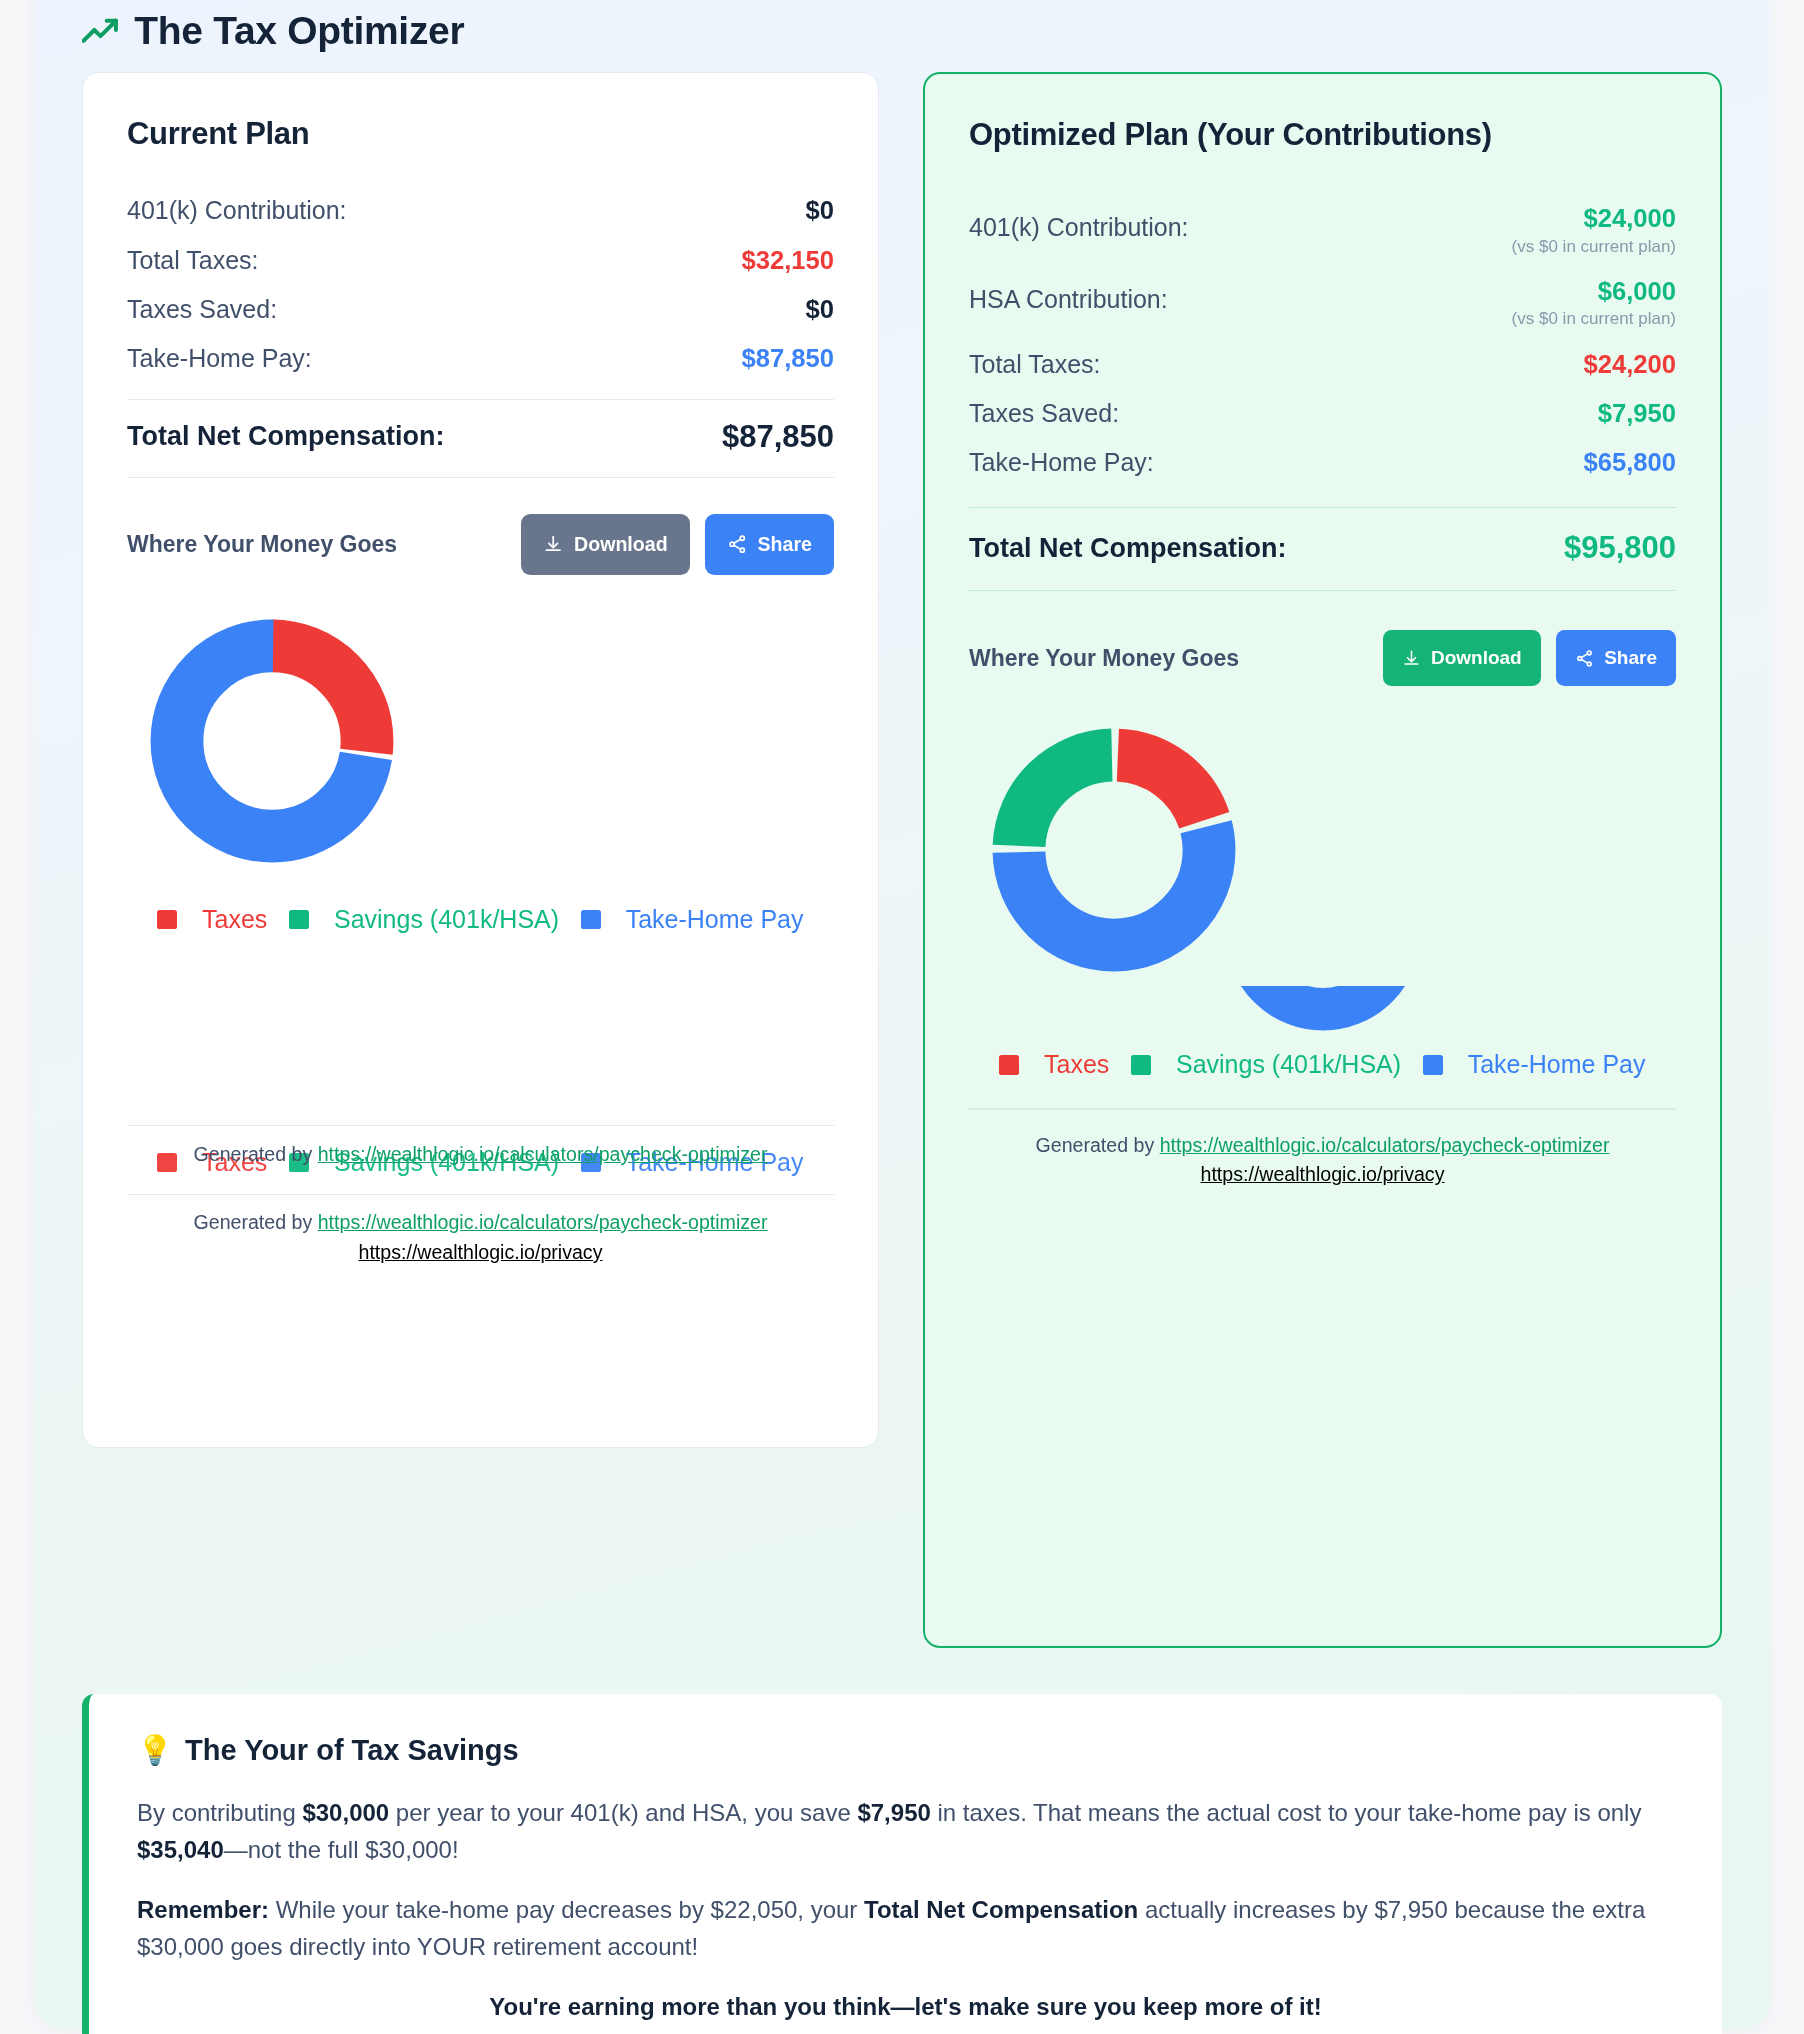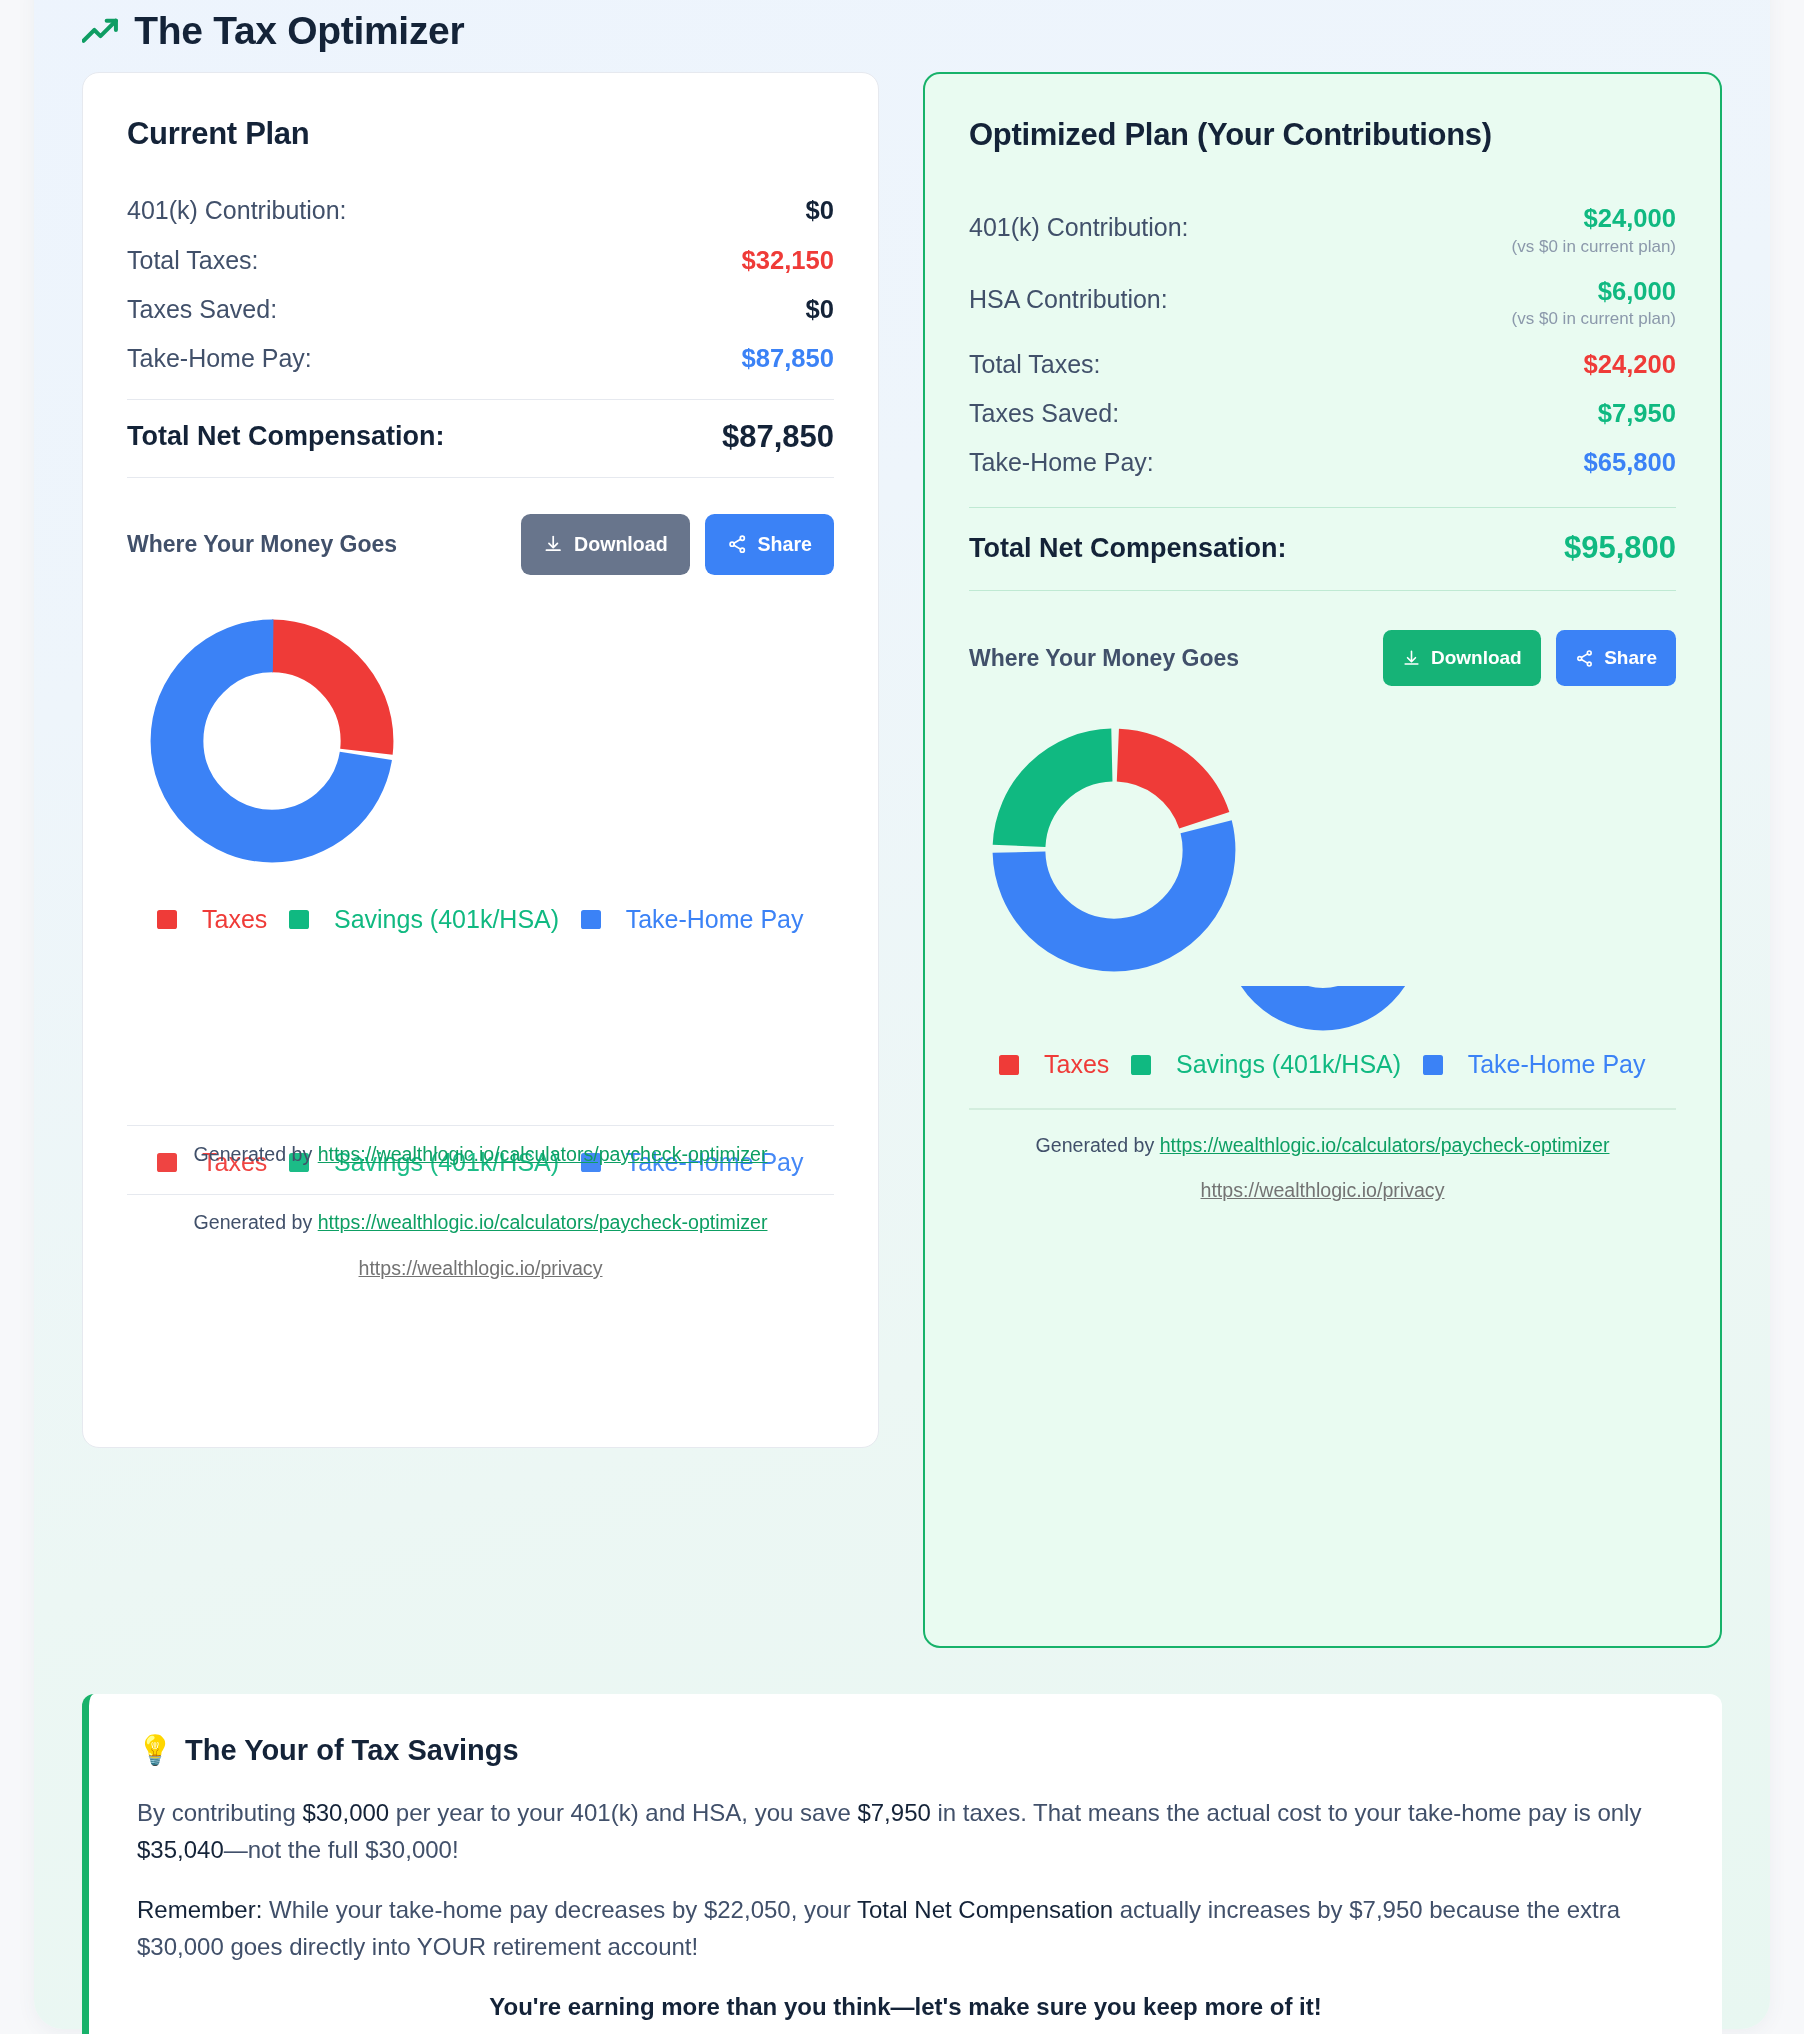--- a/index.html
+++ b/index.html
@@ -136,7 +136,7 @@
     font-size: 19.6px; color: #41506a; line-height: 1.42;
   }
   .foot a { color: #0d9f63; text-decoration: underline; }
-  .foot .privacy { color: #737373; display:block; margin-top: 18px; }
+  .foot .privacy { color: #000000; display:block; margin-top: 2px; }
 
   
   .callout {

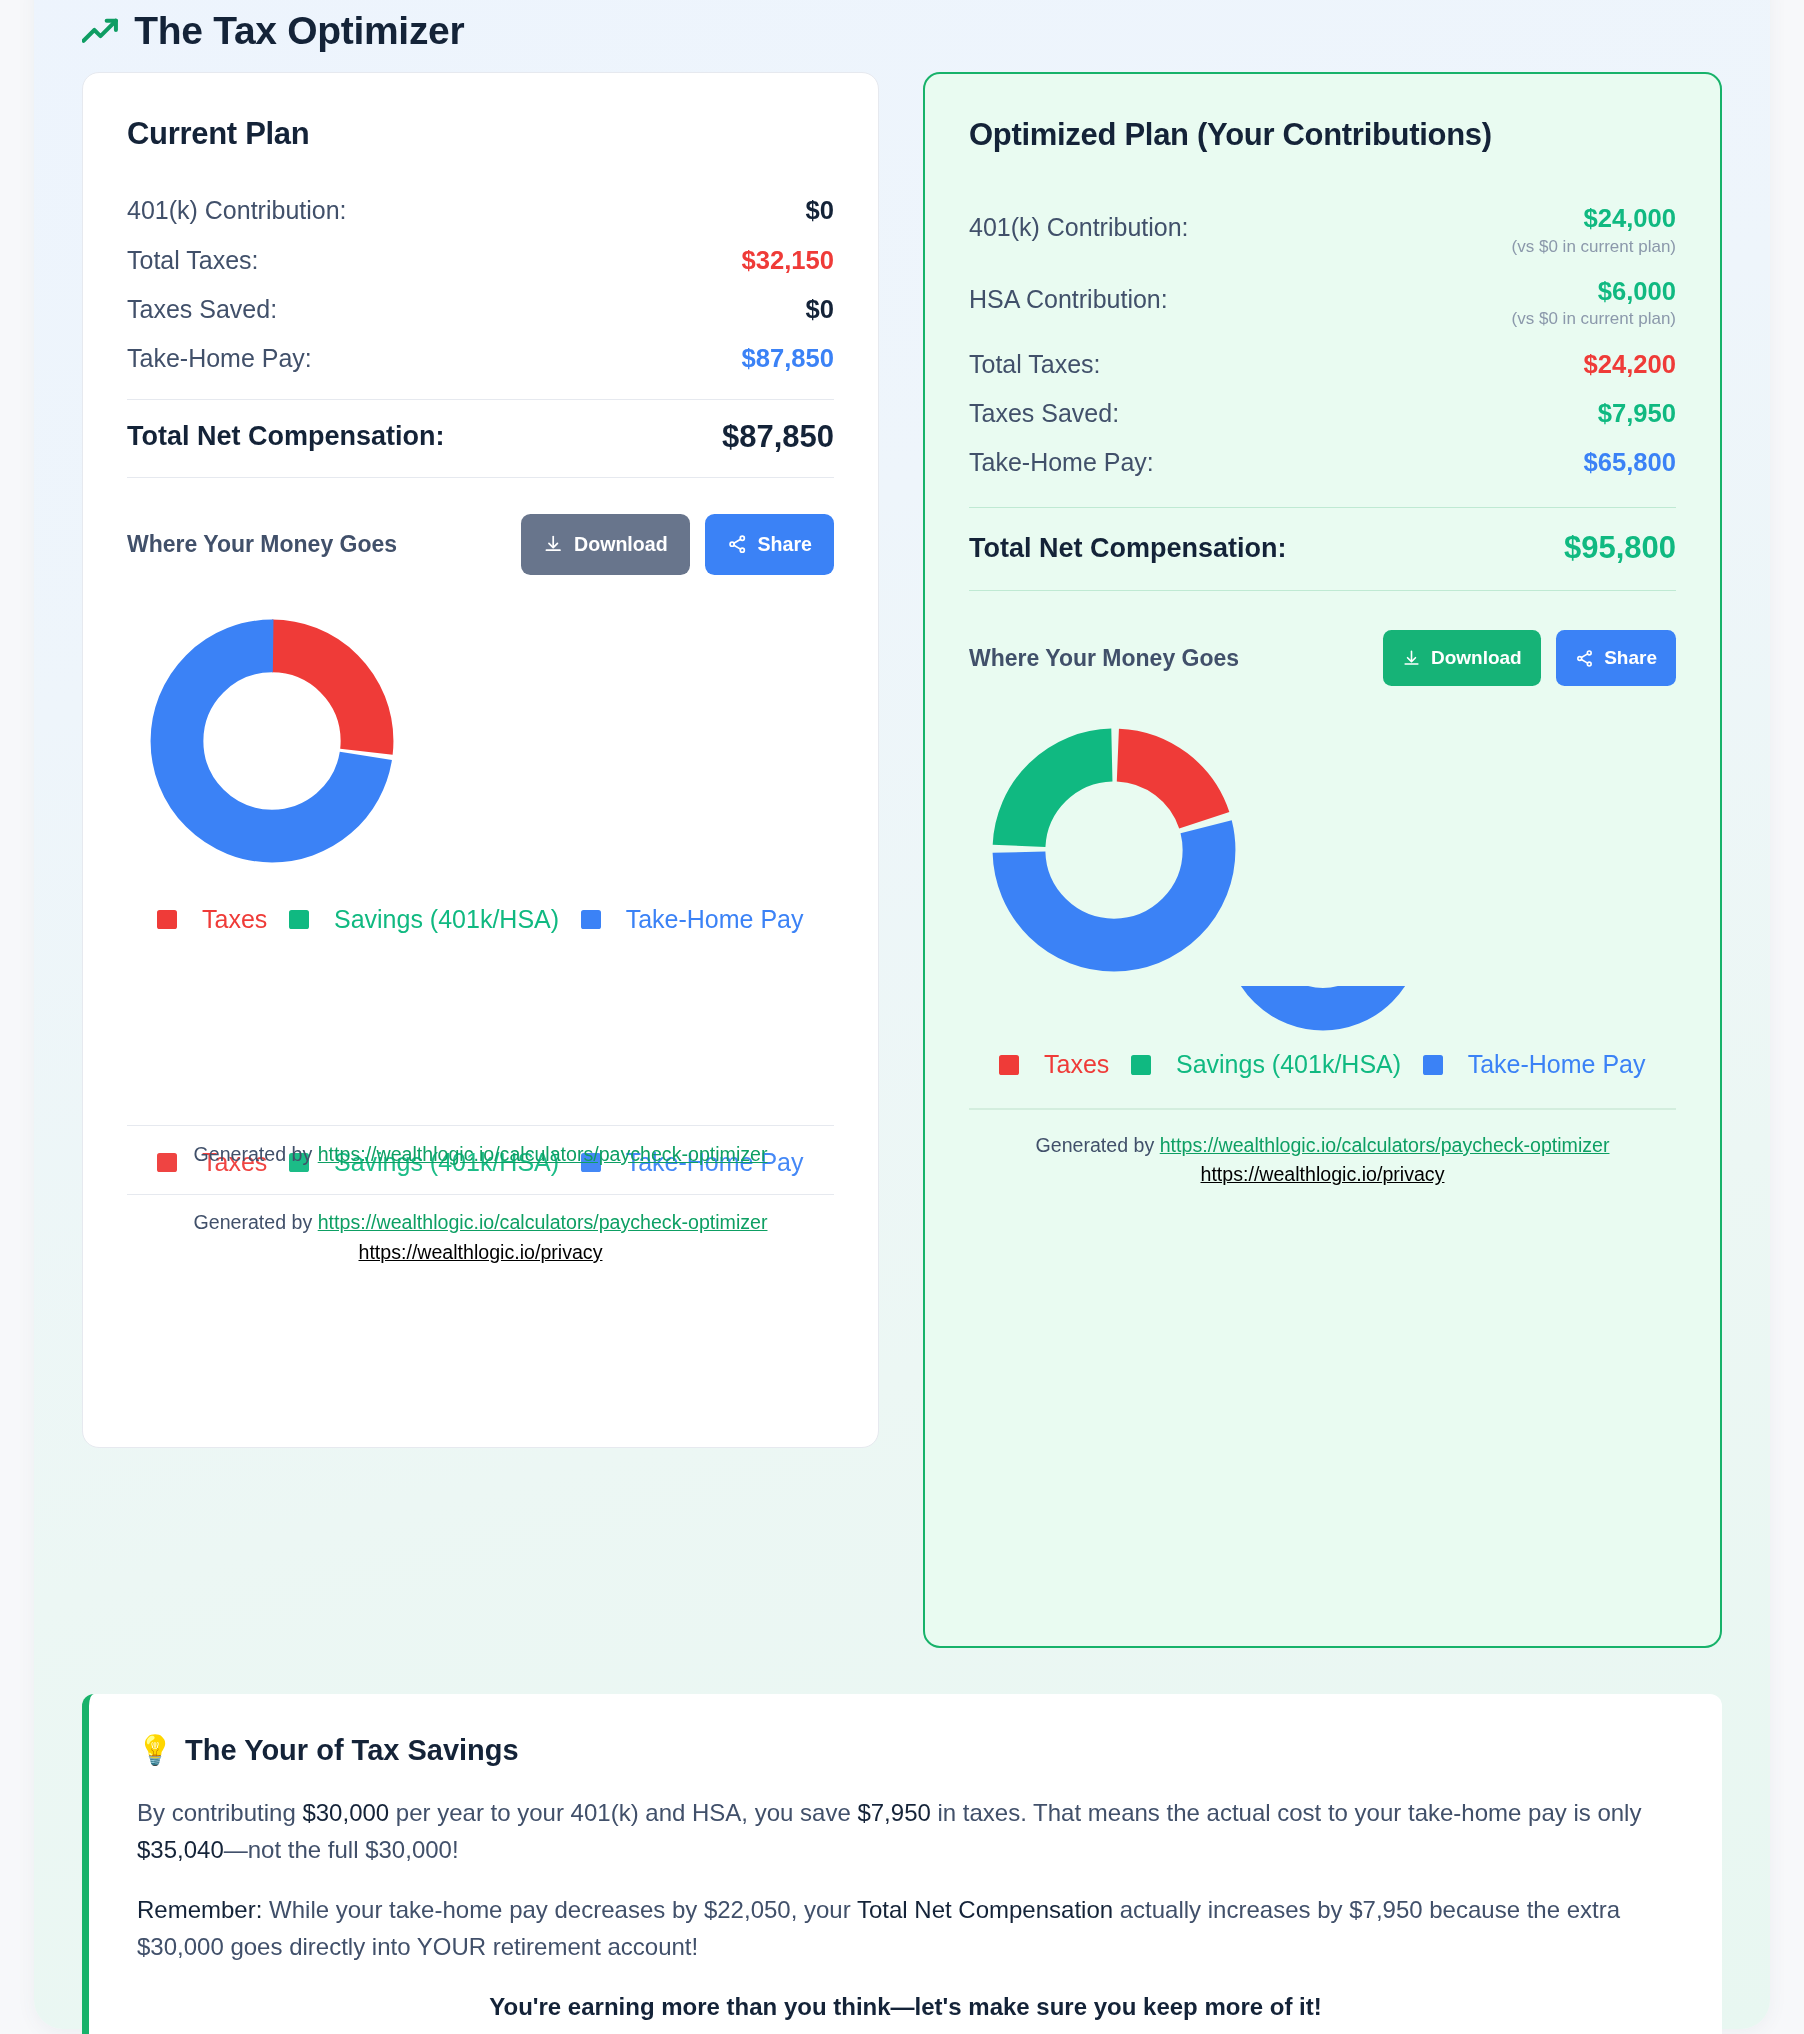--- a/index.html
+++ b/index.html
@@ -156,7 +156,7 @@
     margin-bottom: 22px;
   }
   .callout p:last-child { margin-bottom: 0; text-align: center; }
-  .callout b { color: #142338; font-weight: 400; margin-top: 18px; }
+  .callout b { color: #142338; font-weight: 700; margin-top: 18px; }
   .callout .kicker { color: #142338; font-weight: 700; }
 </style>
 </head>

